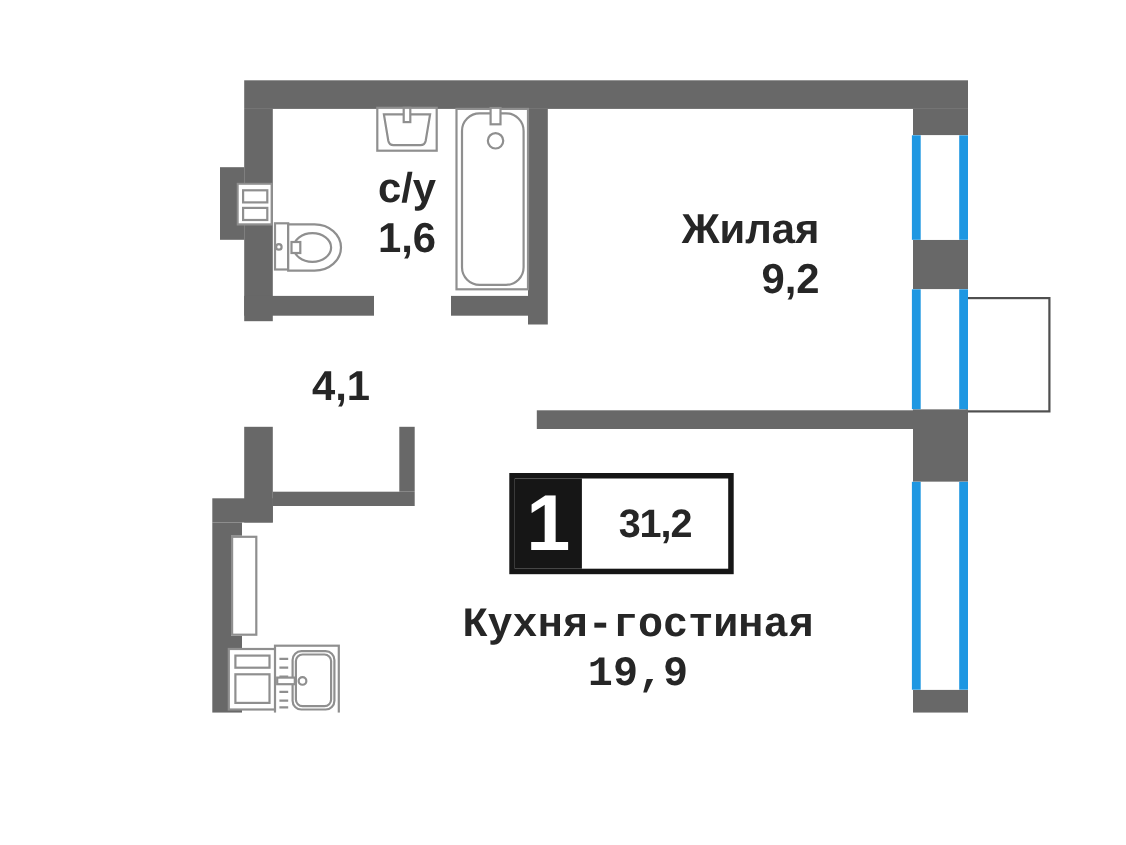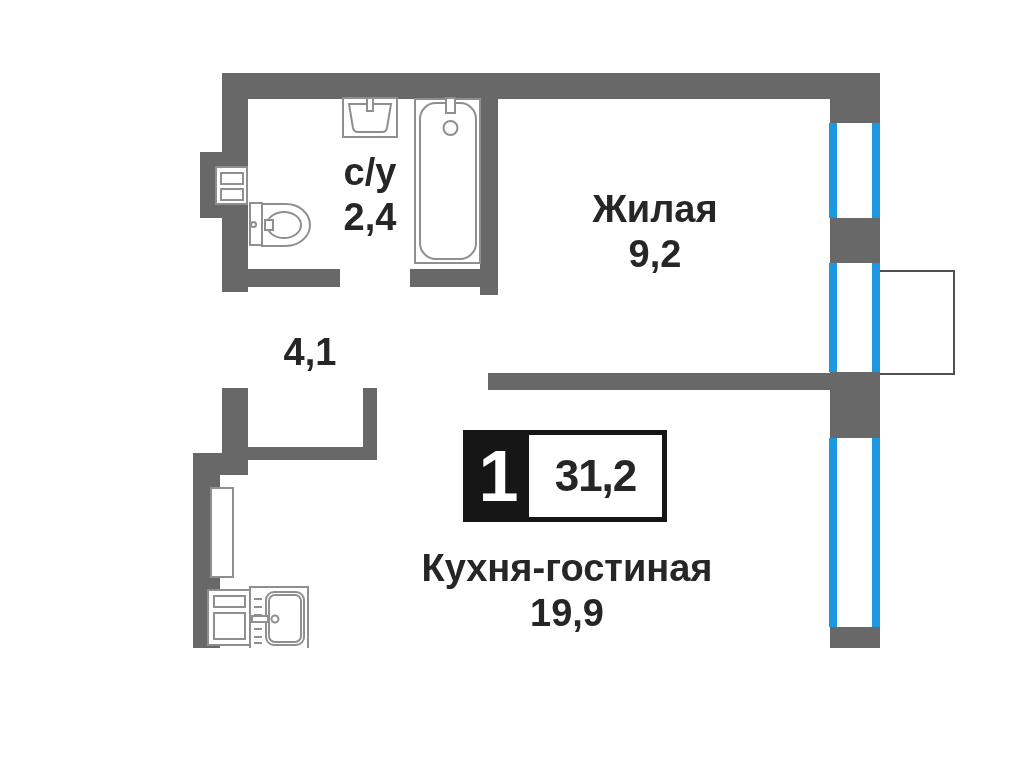--- a/index.html
+++ b/index.html
@@ -98,7 +98,7 @@
 
   <div class="room-label" style="left:325px;top:150px;width:90px;">
     <div>с/у</div>
-    <div>2,4</div>
+    <div>1,6</div>
   </div>
 
   <div class="room-label" style="left:565px;top:187px;width:180px;">

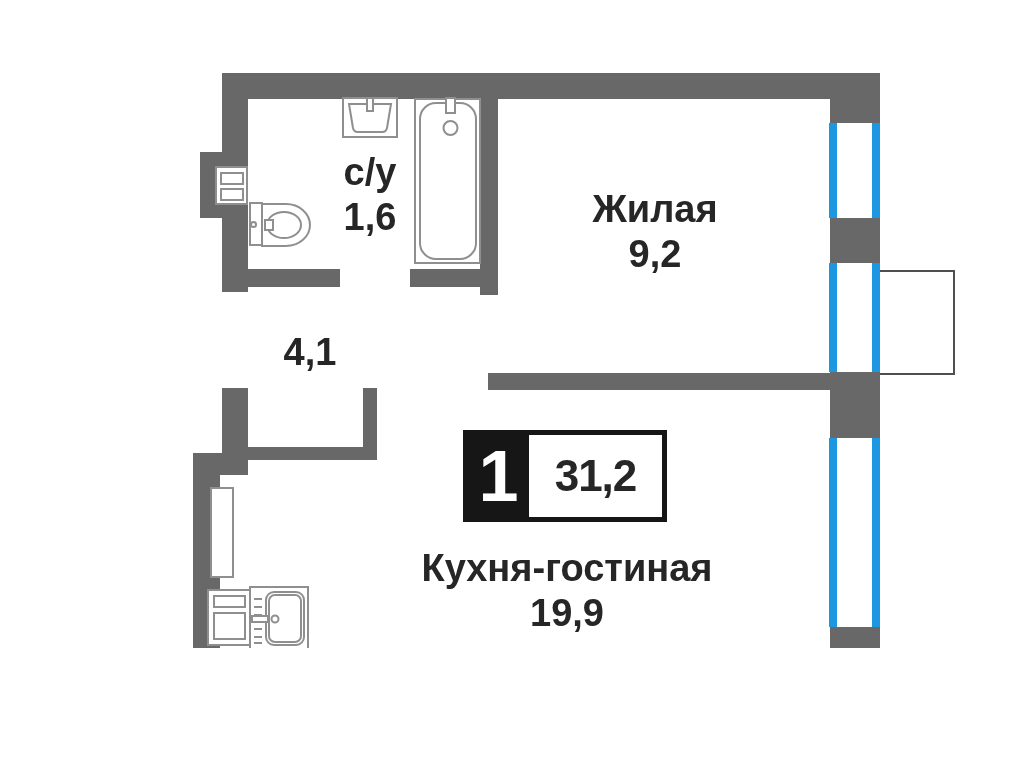--- a/index.html
+++ b/index.html
@@ -101,7 +101,7 @@
     <div>1,6</div>
   </div>
 
-  <div class="room-label" style="left:565px;top:187px;width:180px;">
+  <div class="room-label" style="left:565px;top:187px;width:180px;text-align:right;">
     <div>Жилая</div>
     <div>9,2</div>
   </div>

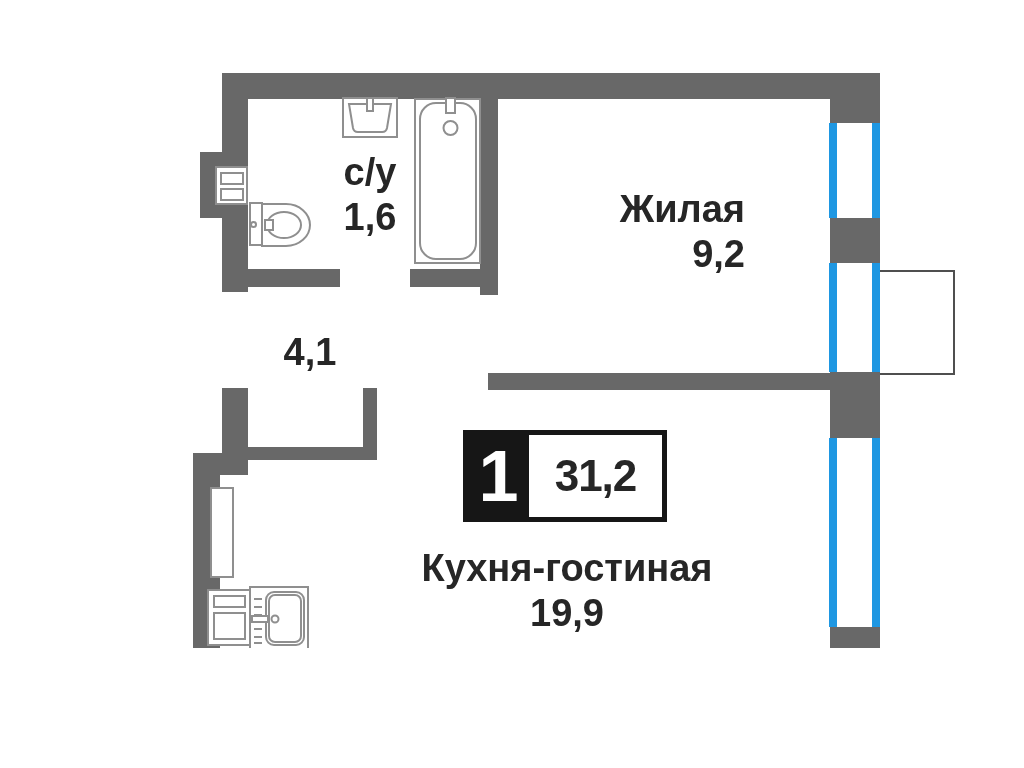--- a/index.html
+++ b/index.html
@@ -20,7 +20,7 @@
   .badge-left{width:61px;background:var(--badge-bg,#141414);color:#fff;display:flex;
               align-items:center;justify-content:center;font-weight:700;font-size:72px;}
   .badge-right{flex:1;display:flex;align-items:center;justify-content:center;
-               color:var(--text,#262626);font-weight:700;font-size:44px;letter-spacing:-1px;}
+               color:var(--text,#262626);font-weight:700;font-size:36px;letter-spacing:-1px;}
 </style>
 </head>
 <body>

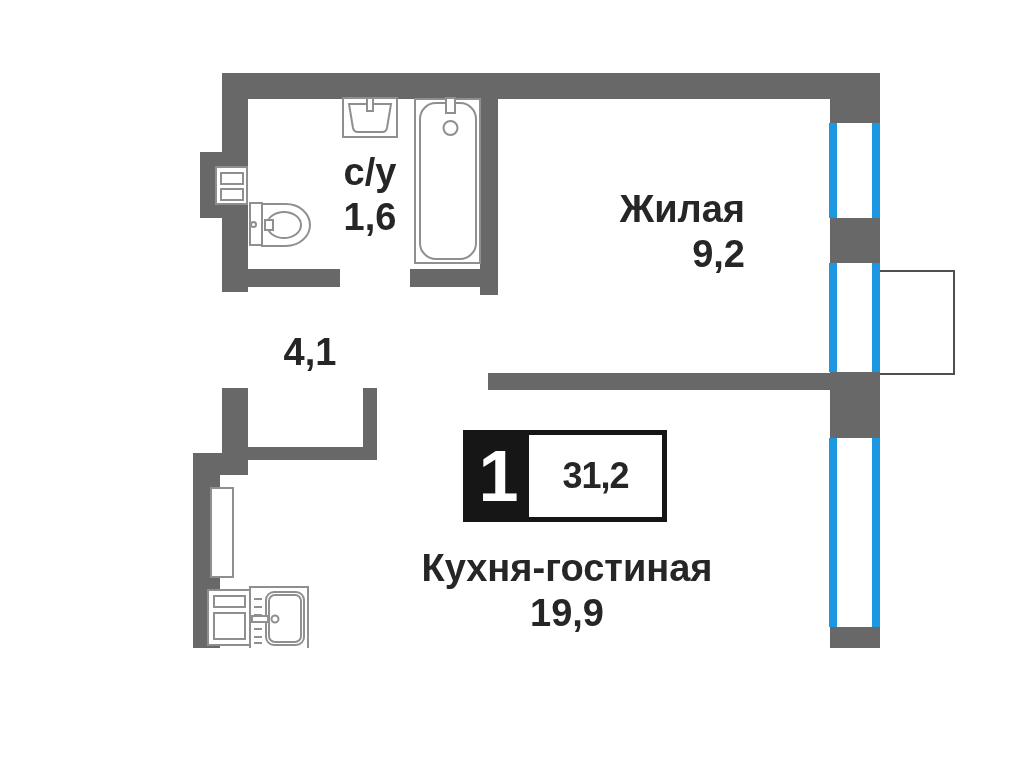--- a/index.html
+++ b/index.html
@@ -110,7 +110,7 @@
     <div>4,1</div>
   </div>
 
-  <div class="room-label" style="left:397px;top:546px;width:340px;">
+  <div class="room-label" style="left:410px;top:546px;width:340px;font-family:Liberation Mono, monospace;">
     <div>Кухня-гостиная</div>
     <div>19,9</div>
   </div>

